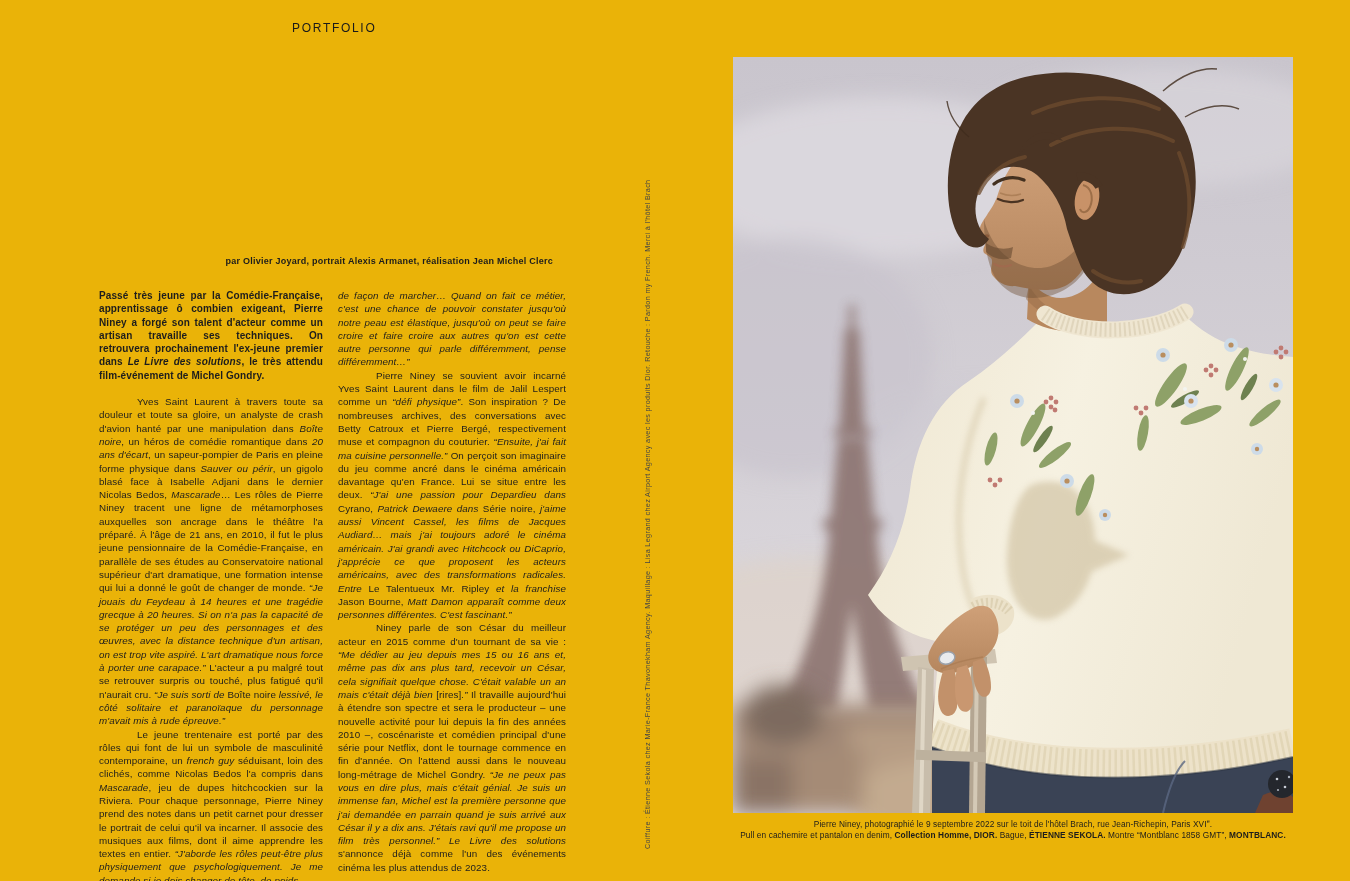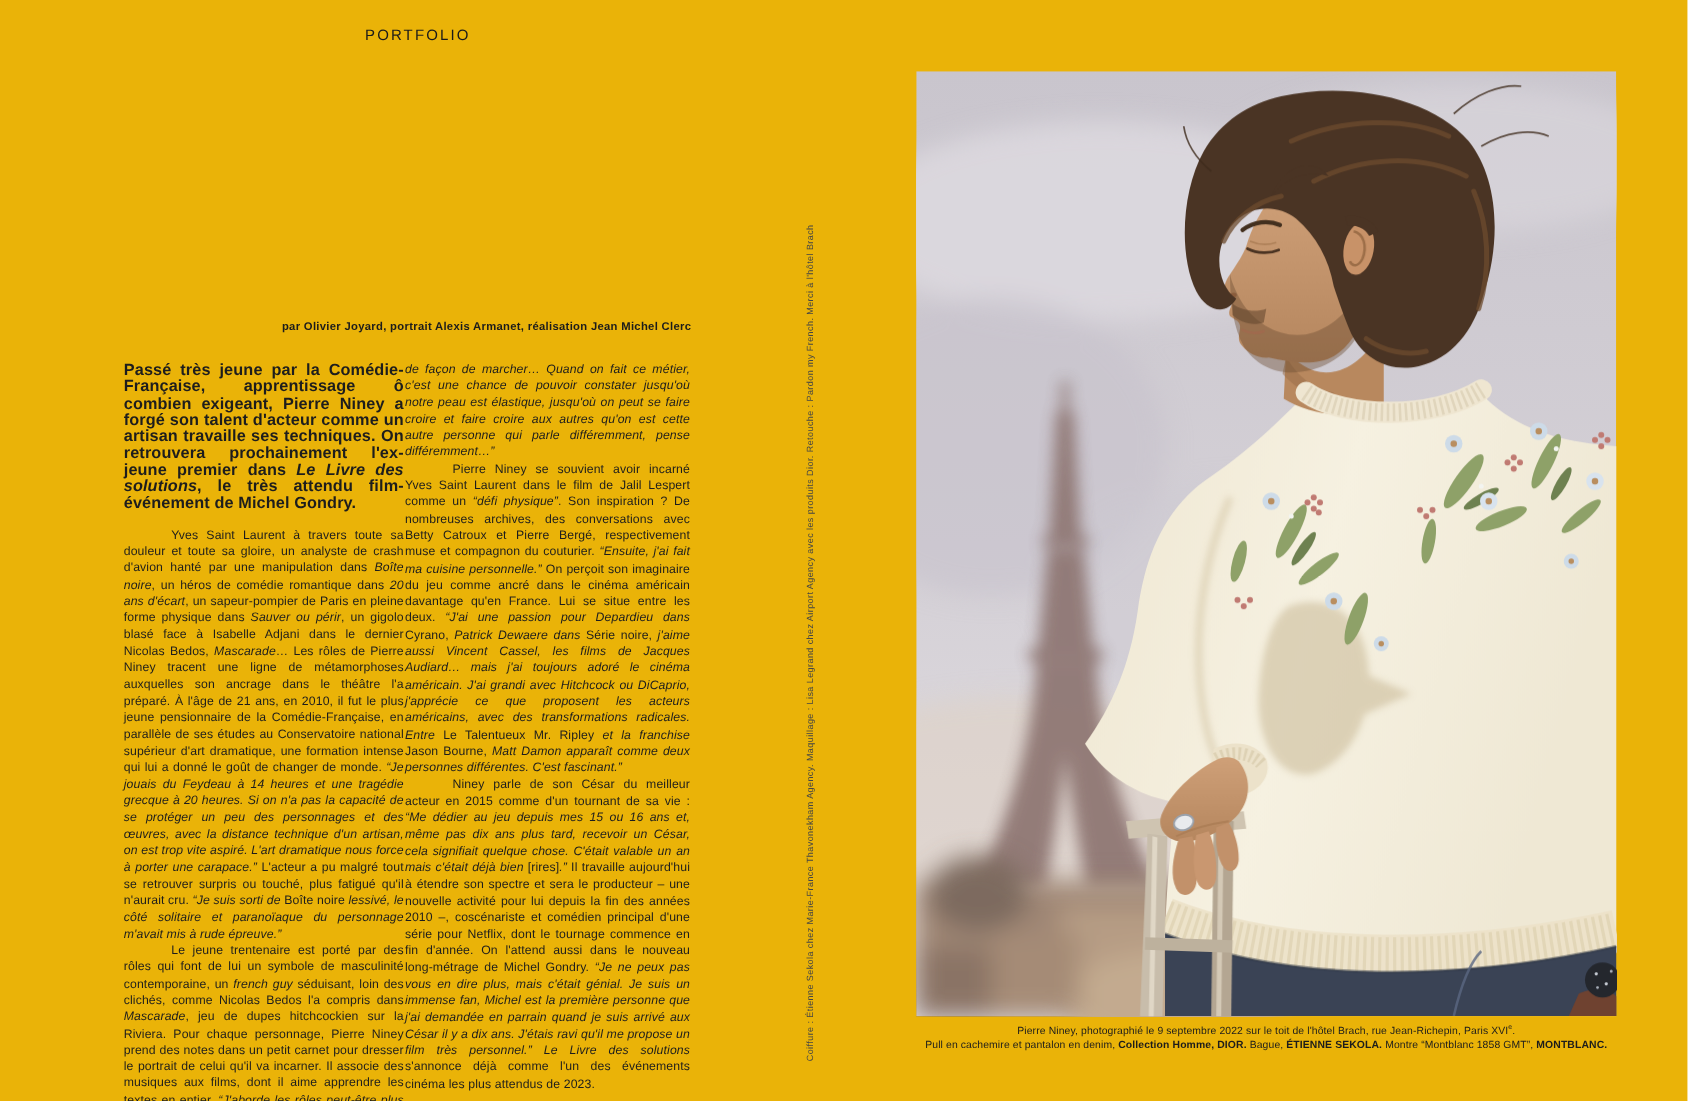--- a/index.html
+++ b/index.html
@@ -16,7 +16,7 @@
   .col1{left:99px;width:224px;}
   .col2{left:324px;width:228px;}
   .col p{margin:0;}
-  .lead{font-weight:700;font-size:13px;margin-bottom:13px !important;}
+  .lead{font-weight:700;font-size:10px;margin-bottom:13px !important;}
   .indent{text-indent:38px;}
   .credits{position:absolute;left:640px;top:213px;height:636px;width:15px;
            font-size:7.2px;letter-spacing:0.35px;color:#454545;

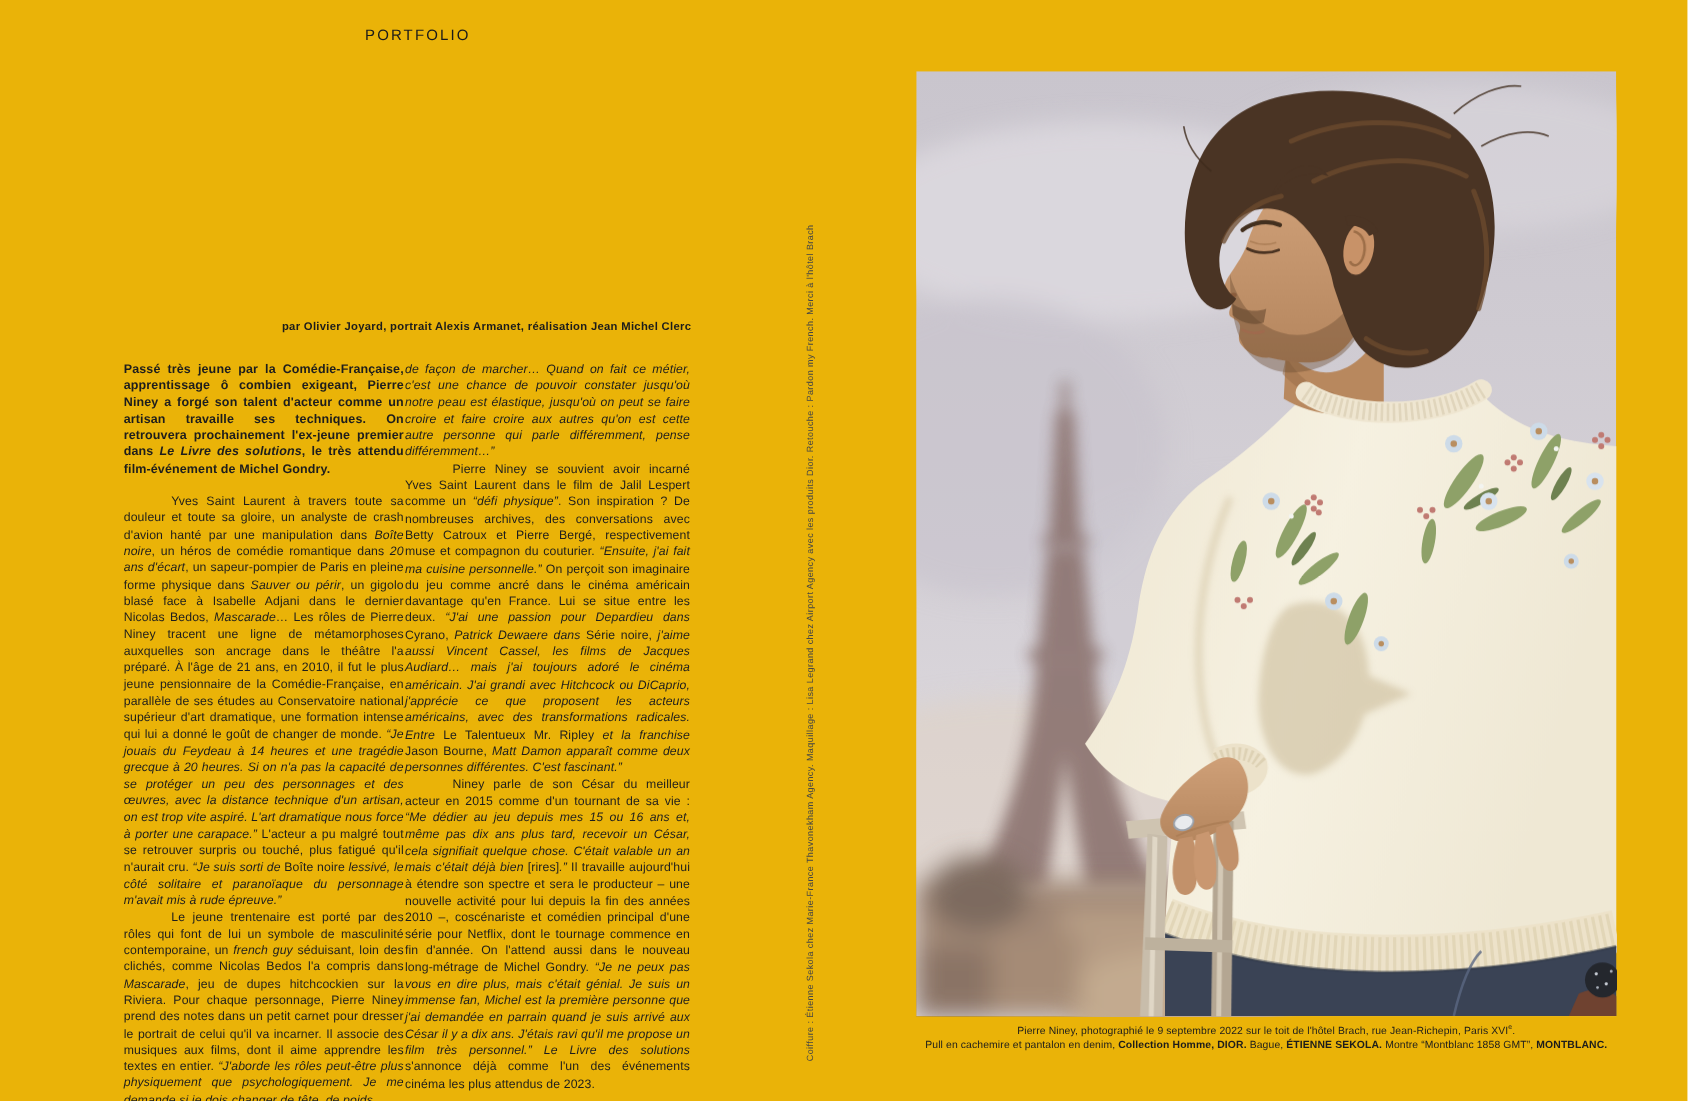--- a/index.html
+++ b/index.html
@@ -14,7 +14,7 @@
   .col{position:absolute;top:289px;font-size:9.8px;line-height:13.3px;text-align:justify;
        letter-spacing:0.1px;color:#1d1d1d;}
   .col1{left:99px;width:224px;}
-  .col2{left:324px;width:228px;}
+  .col2{left:338px;width:228px;}
   .col p{margin:0;}
   .lead{font-weight:700;font-size:10px;margin-bottom:13px !important;}
   .indent{text-indent:38px;}

